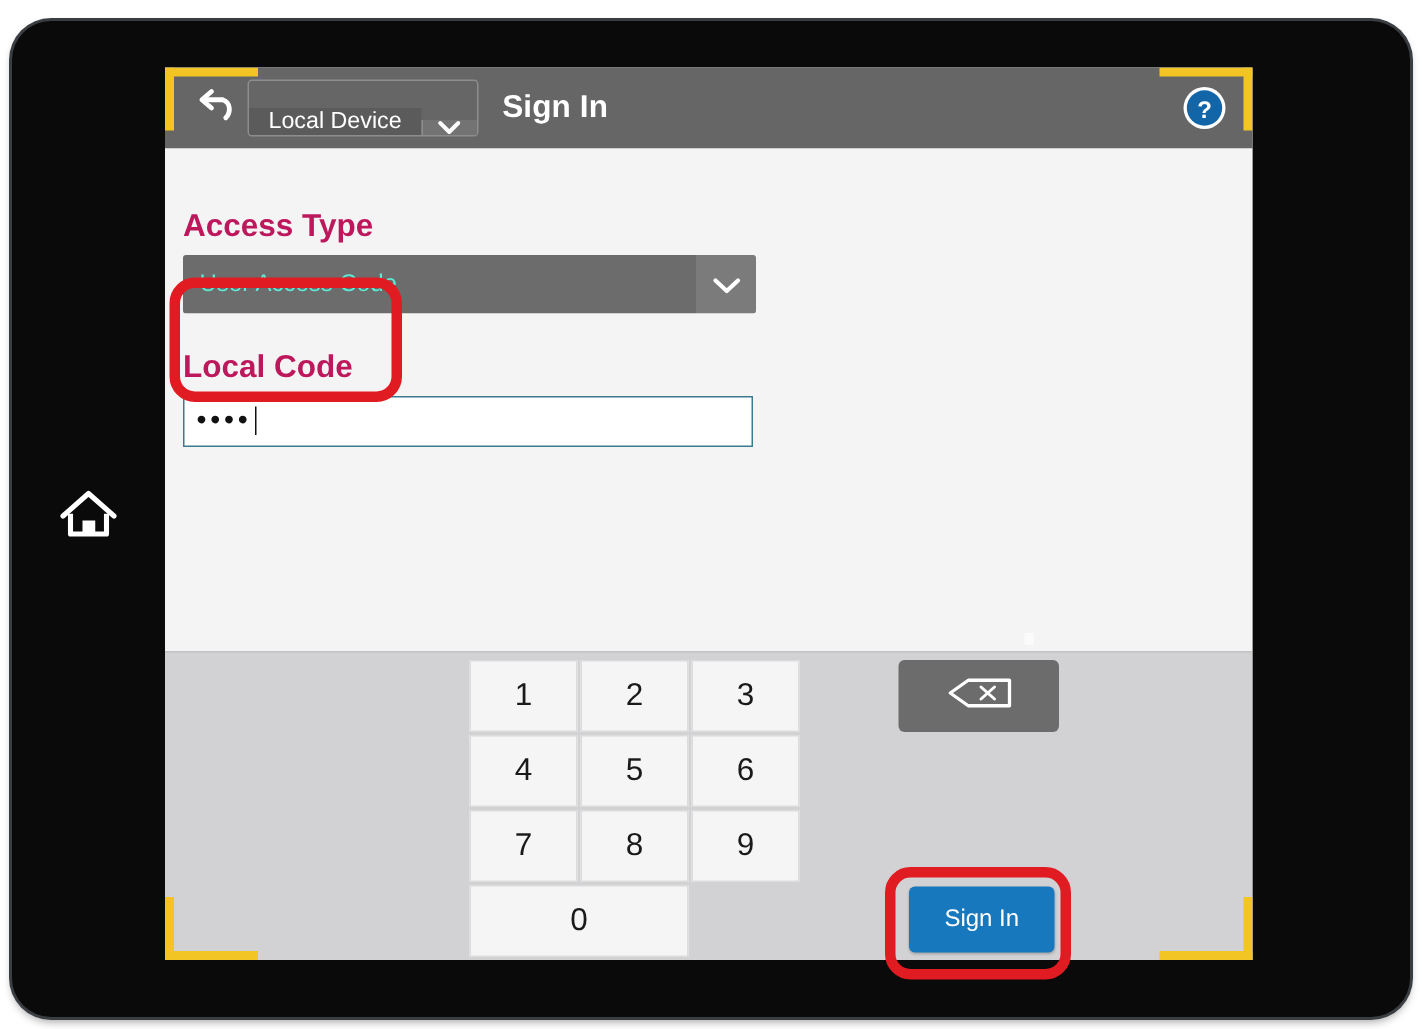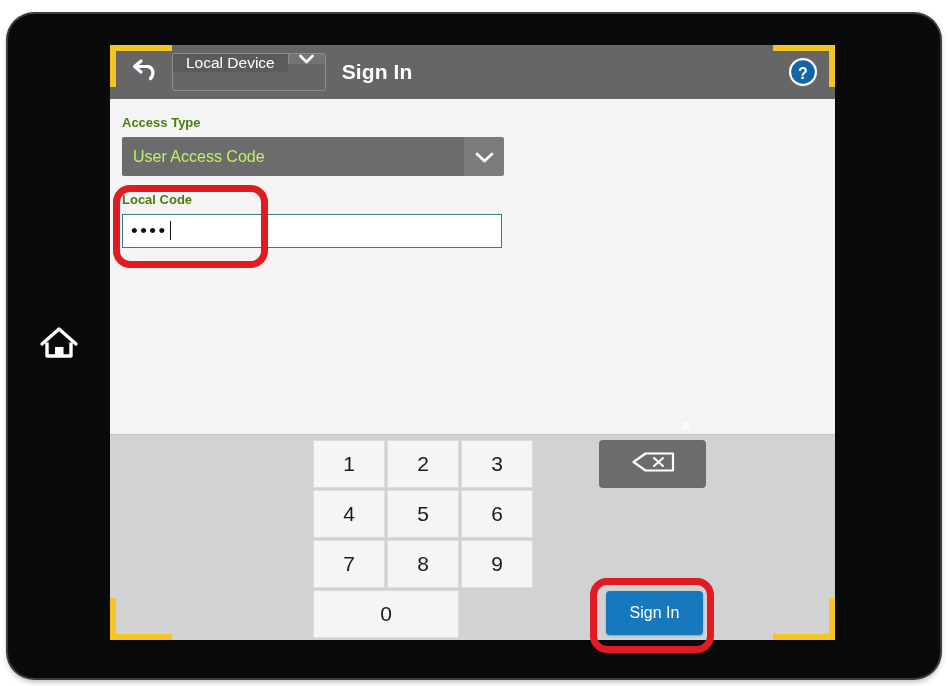--- a/index.html
+++ b/index.html
@@ -73,9 +73,9 @@
   }
   .device-select {
     display: flex;
-    align-items: flex-start;
+    align-items: flex-end;
     height: 36px;
-    margin-left: 8px;
+    margin-left: 1px;
     border: 1px solid #8d8d8d;
     border-radius: 3px;
     overflow: hidden;

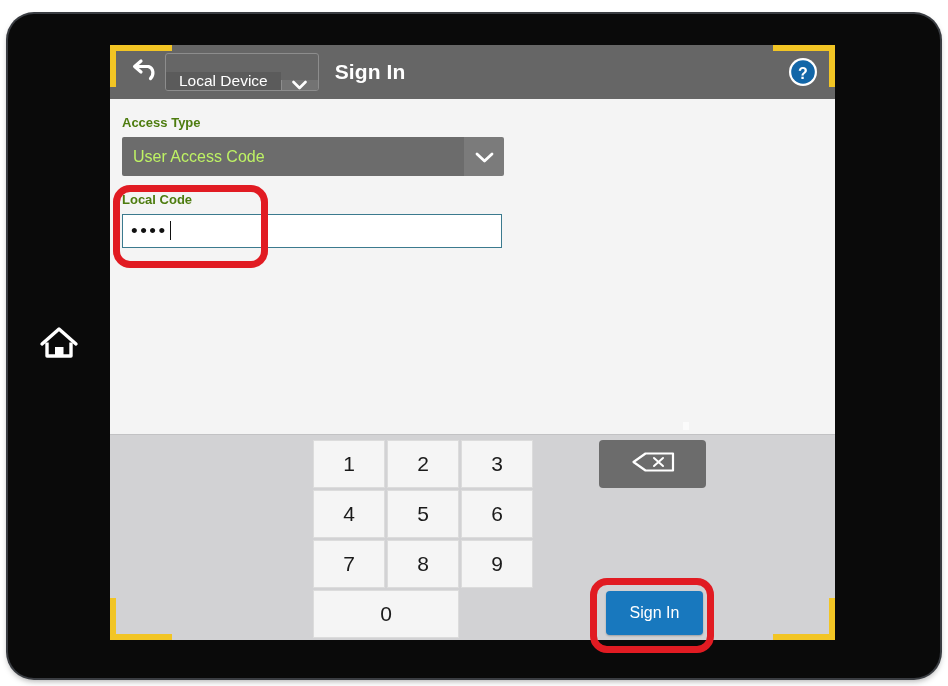--- a/index.html
+++ b/index.html
@@ -123,10 +123,11 @@
     box-sizing: border-box;
   }
   .field-label {
-    font-size: 13px;
+    font-size: 21px;
     font-weight: bold;
-    color: #4d7c0f;
+    color: #be185d;
     margin-bottom: 7px;
+    margin-top: 24px;
   }
   .access-type-select {
     width: 382px;

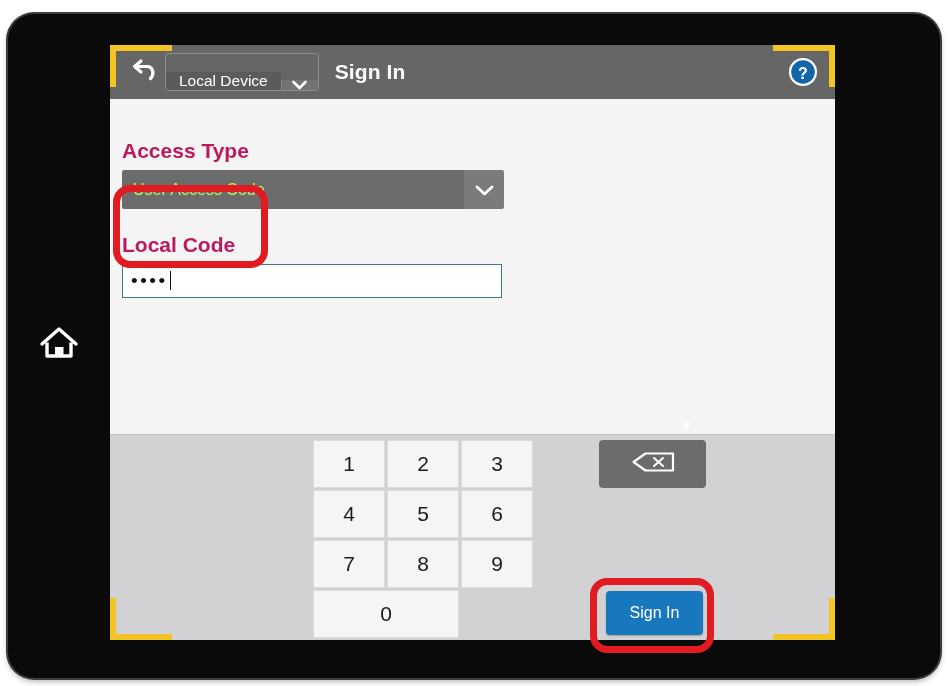--- a/index.html
+++ b/index.html
@@ -141,7 +141,7 @@
   .ats-label {
     flex: 1;
     background: #6c6c6c;
-    color: #bef264;
+    color: #5eead4;
     font-size: 16px;
     display: flex;
     align-items: center;

